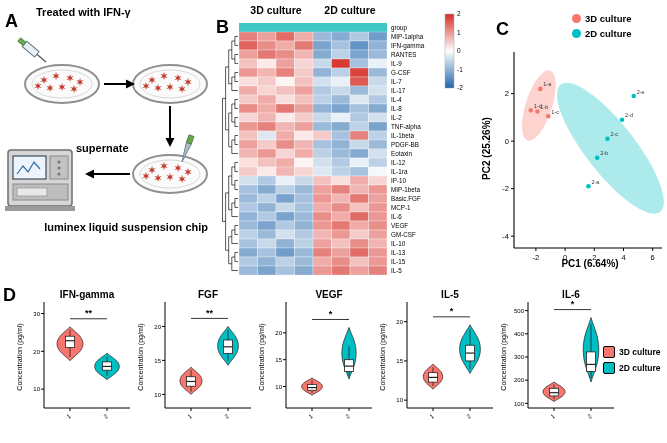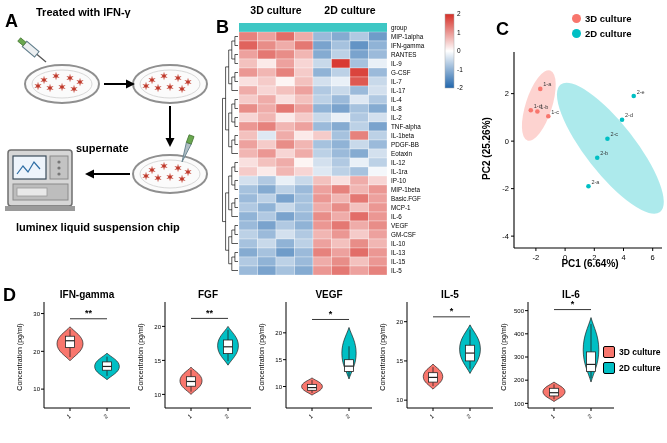--- a/index.html
+++ b/index.html
@@ -24,7 +24,7 @@
   <div class="plabel" style="left:5px;top:12px">A</div>
   <div class="atext" style="left:36px;top:6px">Treated with IFN-γ</div>
   <div class="atext" style="left:76px;top:142px">supernate</div>
-  <div class="atext" style="left:16px;top:221px;width:206px;text-align:left">luminex liquid suspension chip</div>
+  <div class="atext" style="left:2px;top:221px;width:206px;text-align:right">luminex liquid suspension chip</div>
 
   <svg id="panelA-svg" style="left:0;top:0" width="232" height="282">
     <g>

